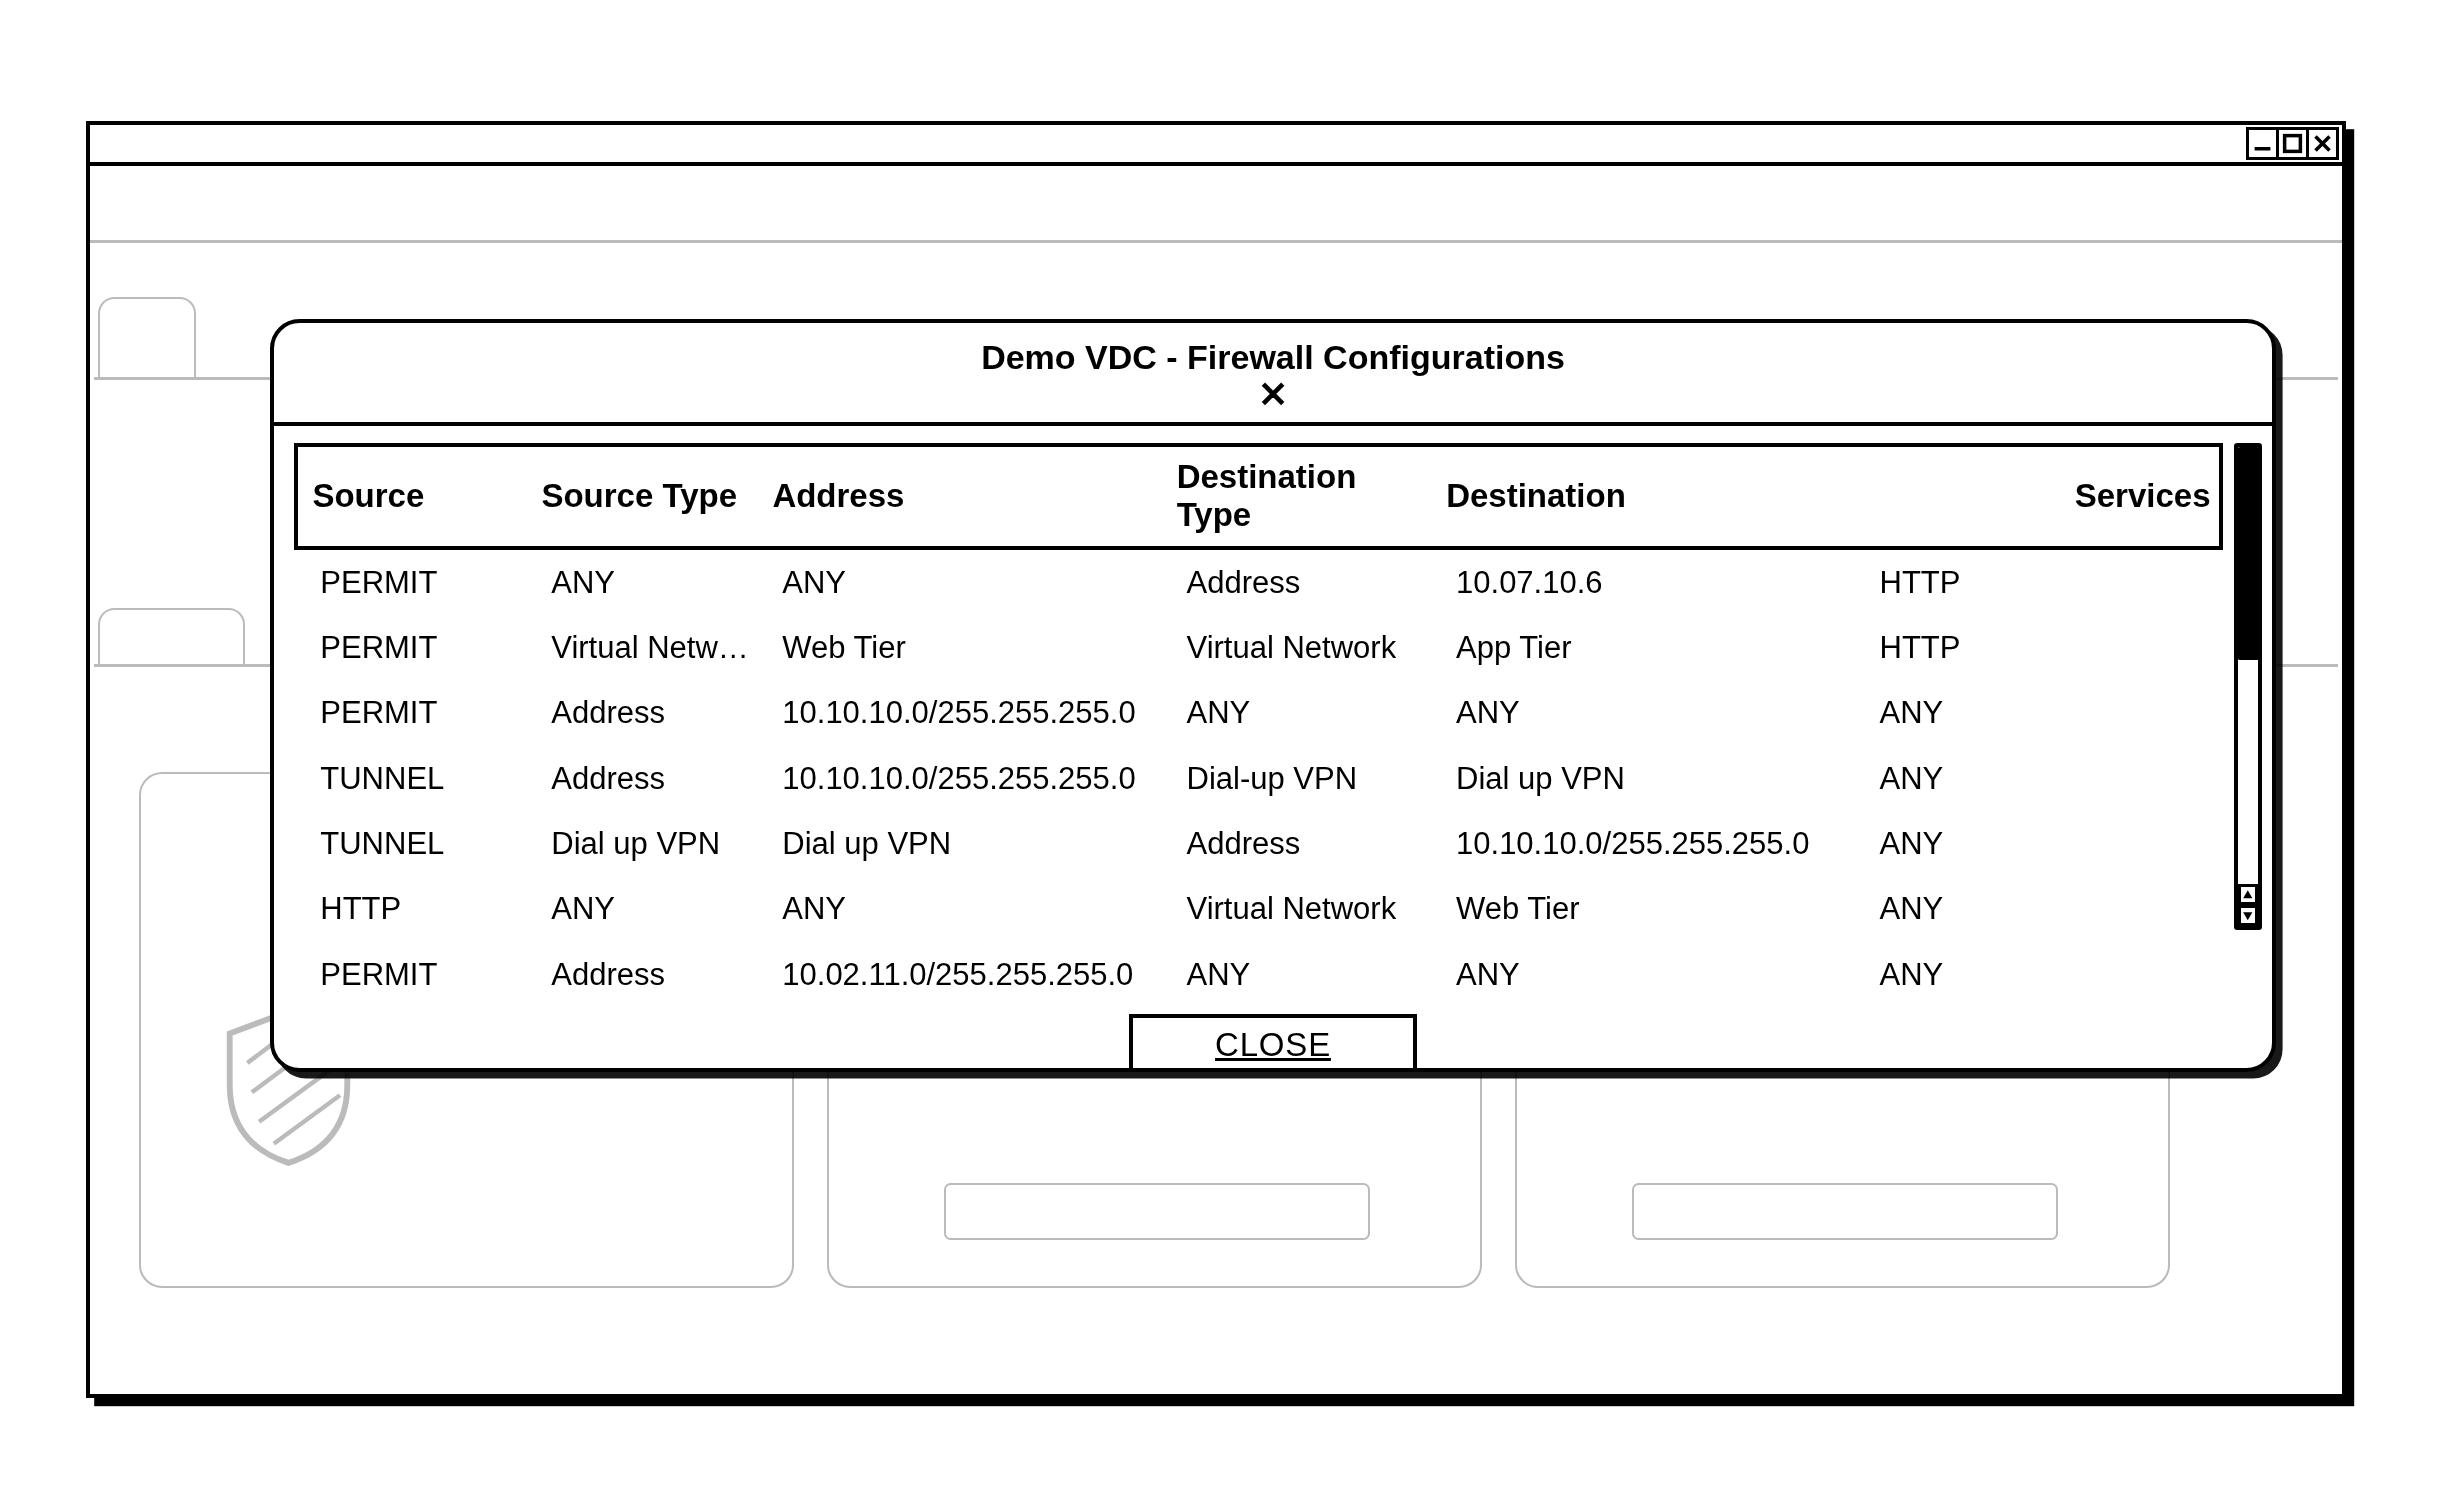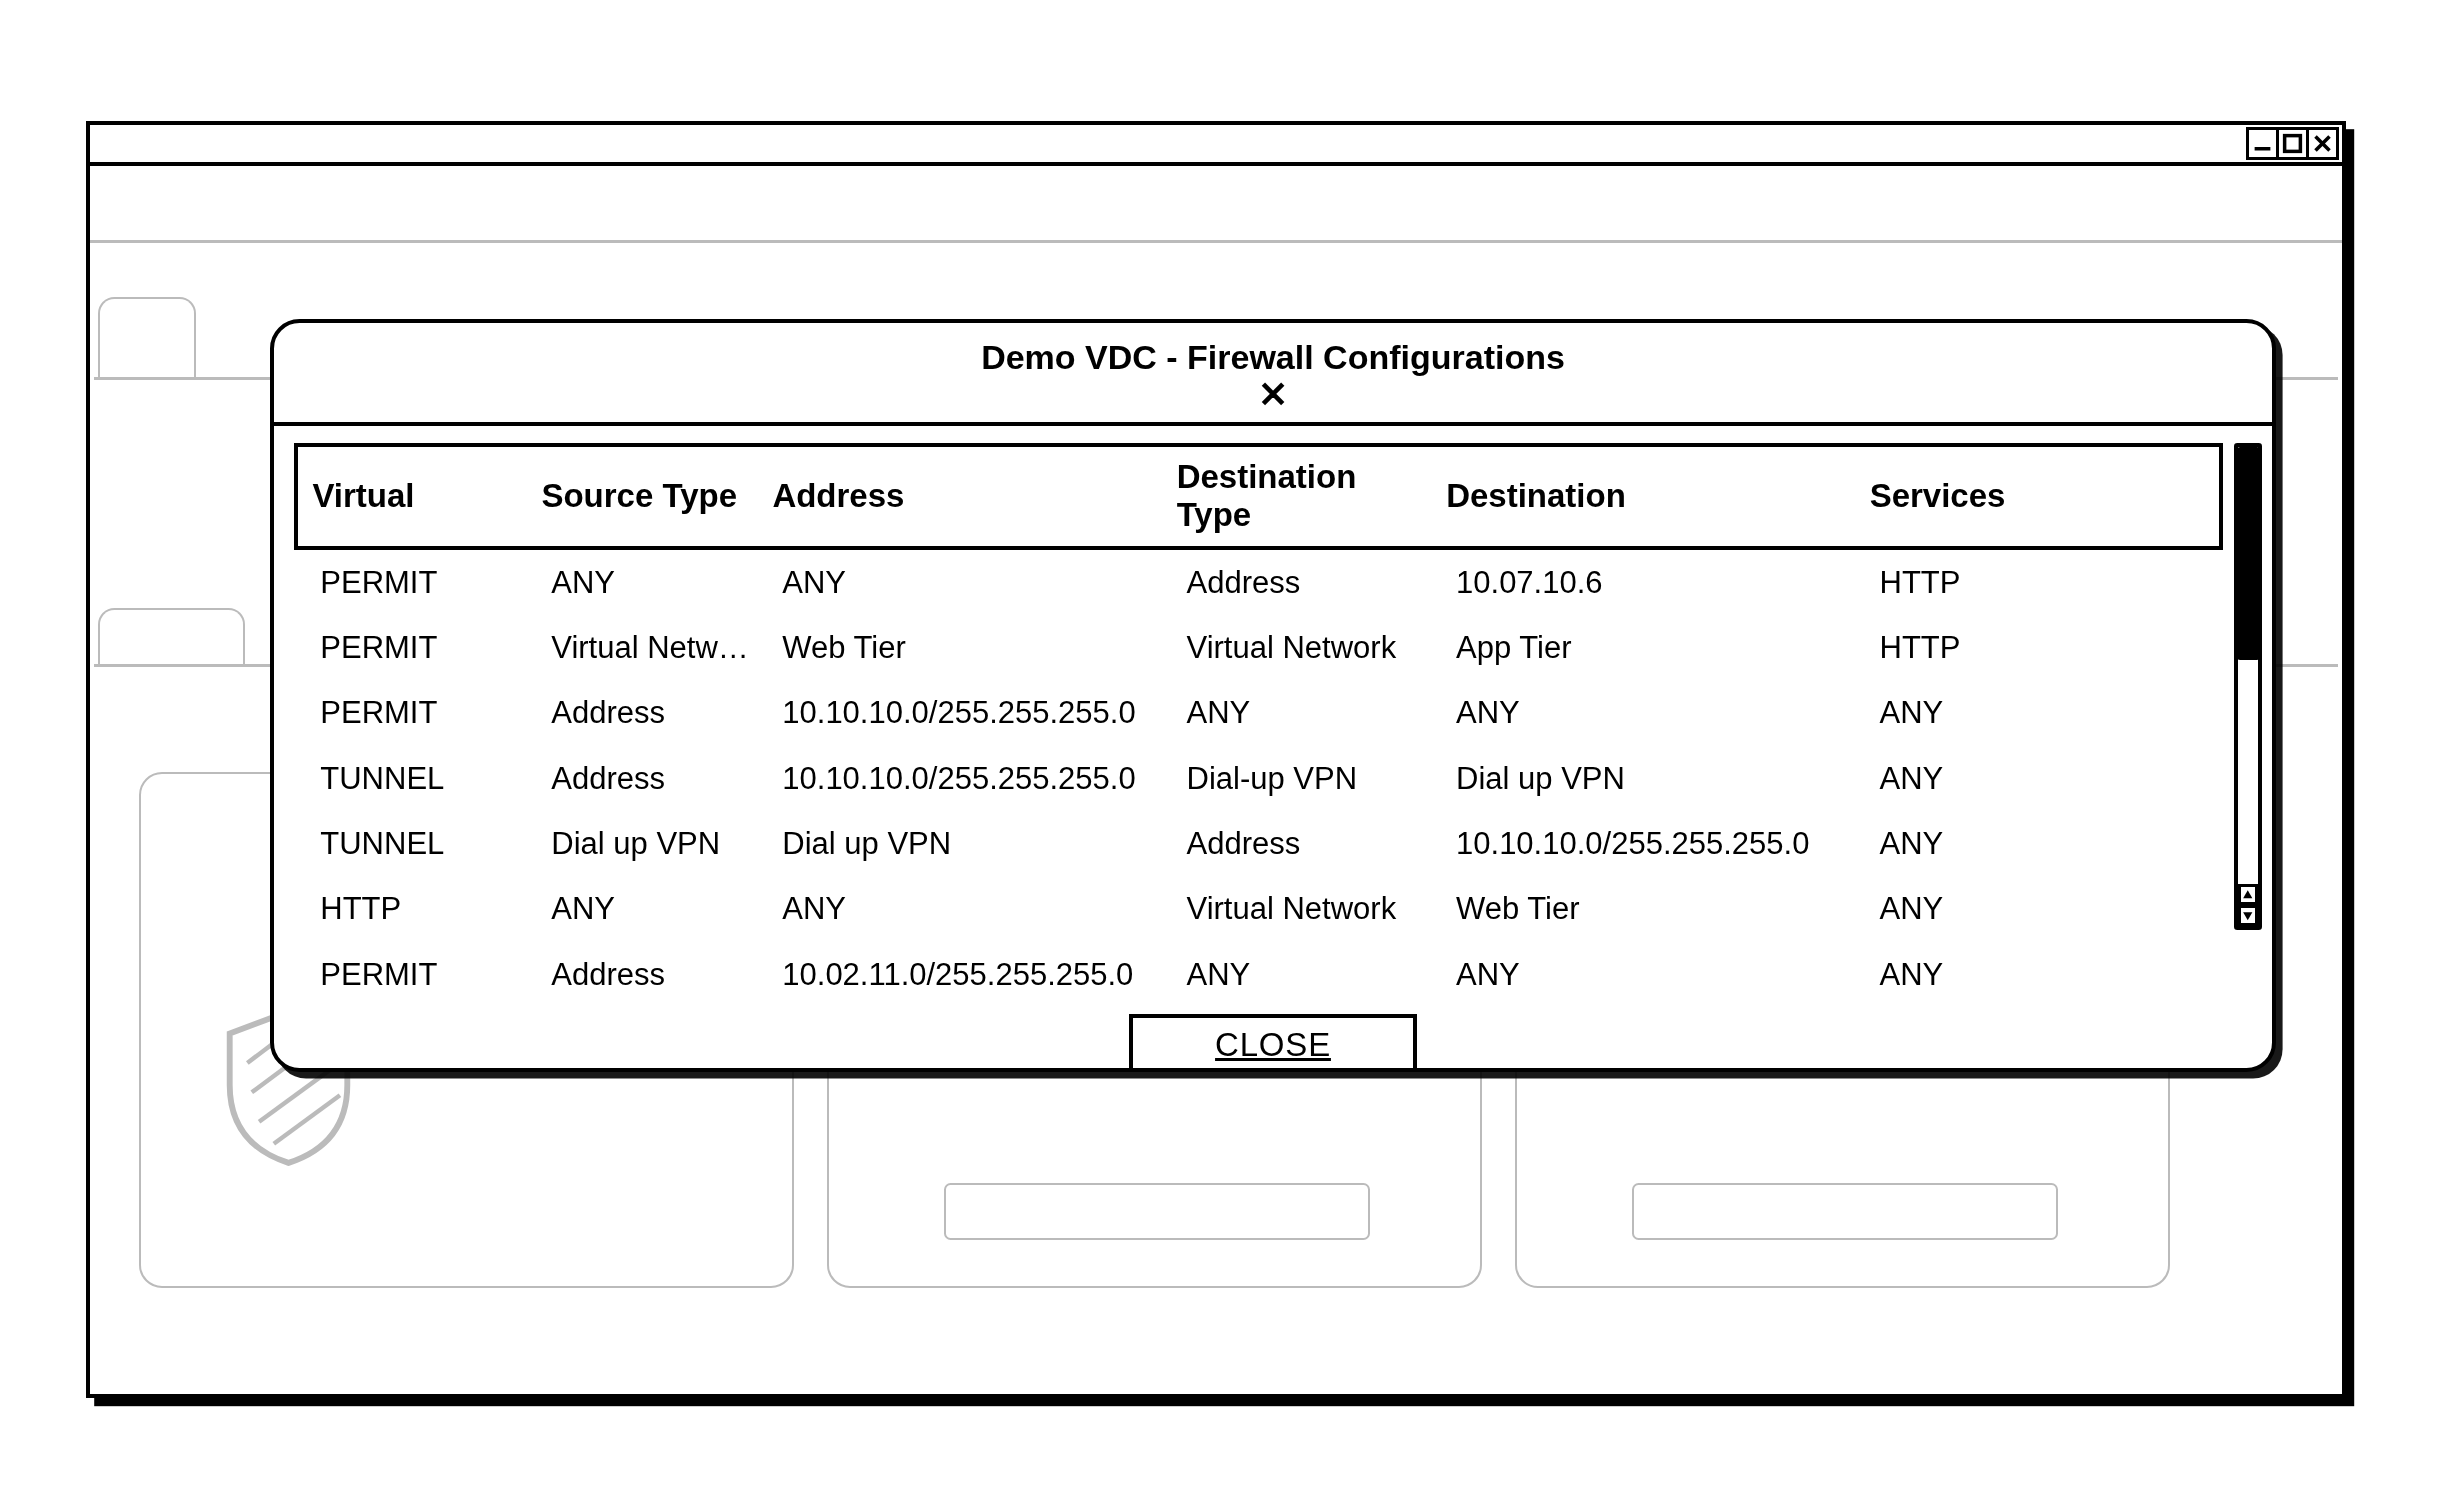--- a/index.html
+++ b/index.html
@@ -328,7 +328,7 @@
         </colgroup>
         <thead>
           <tr>
-            <th>Virtual</th>
+            <th>Source</th>
             <th>Source Type</th>
             <th>Address</th>
             <th>Destination Type</th>

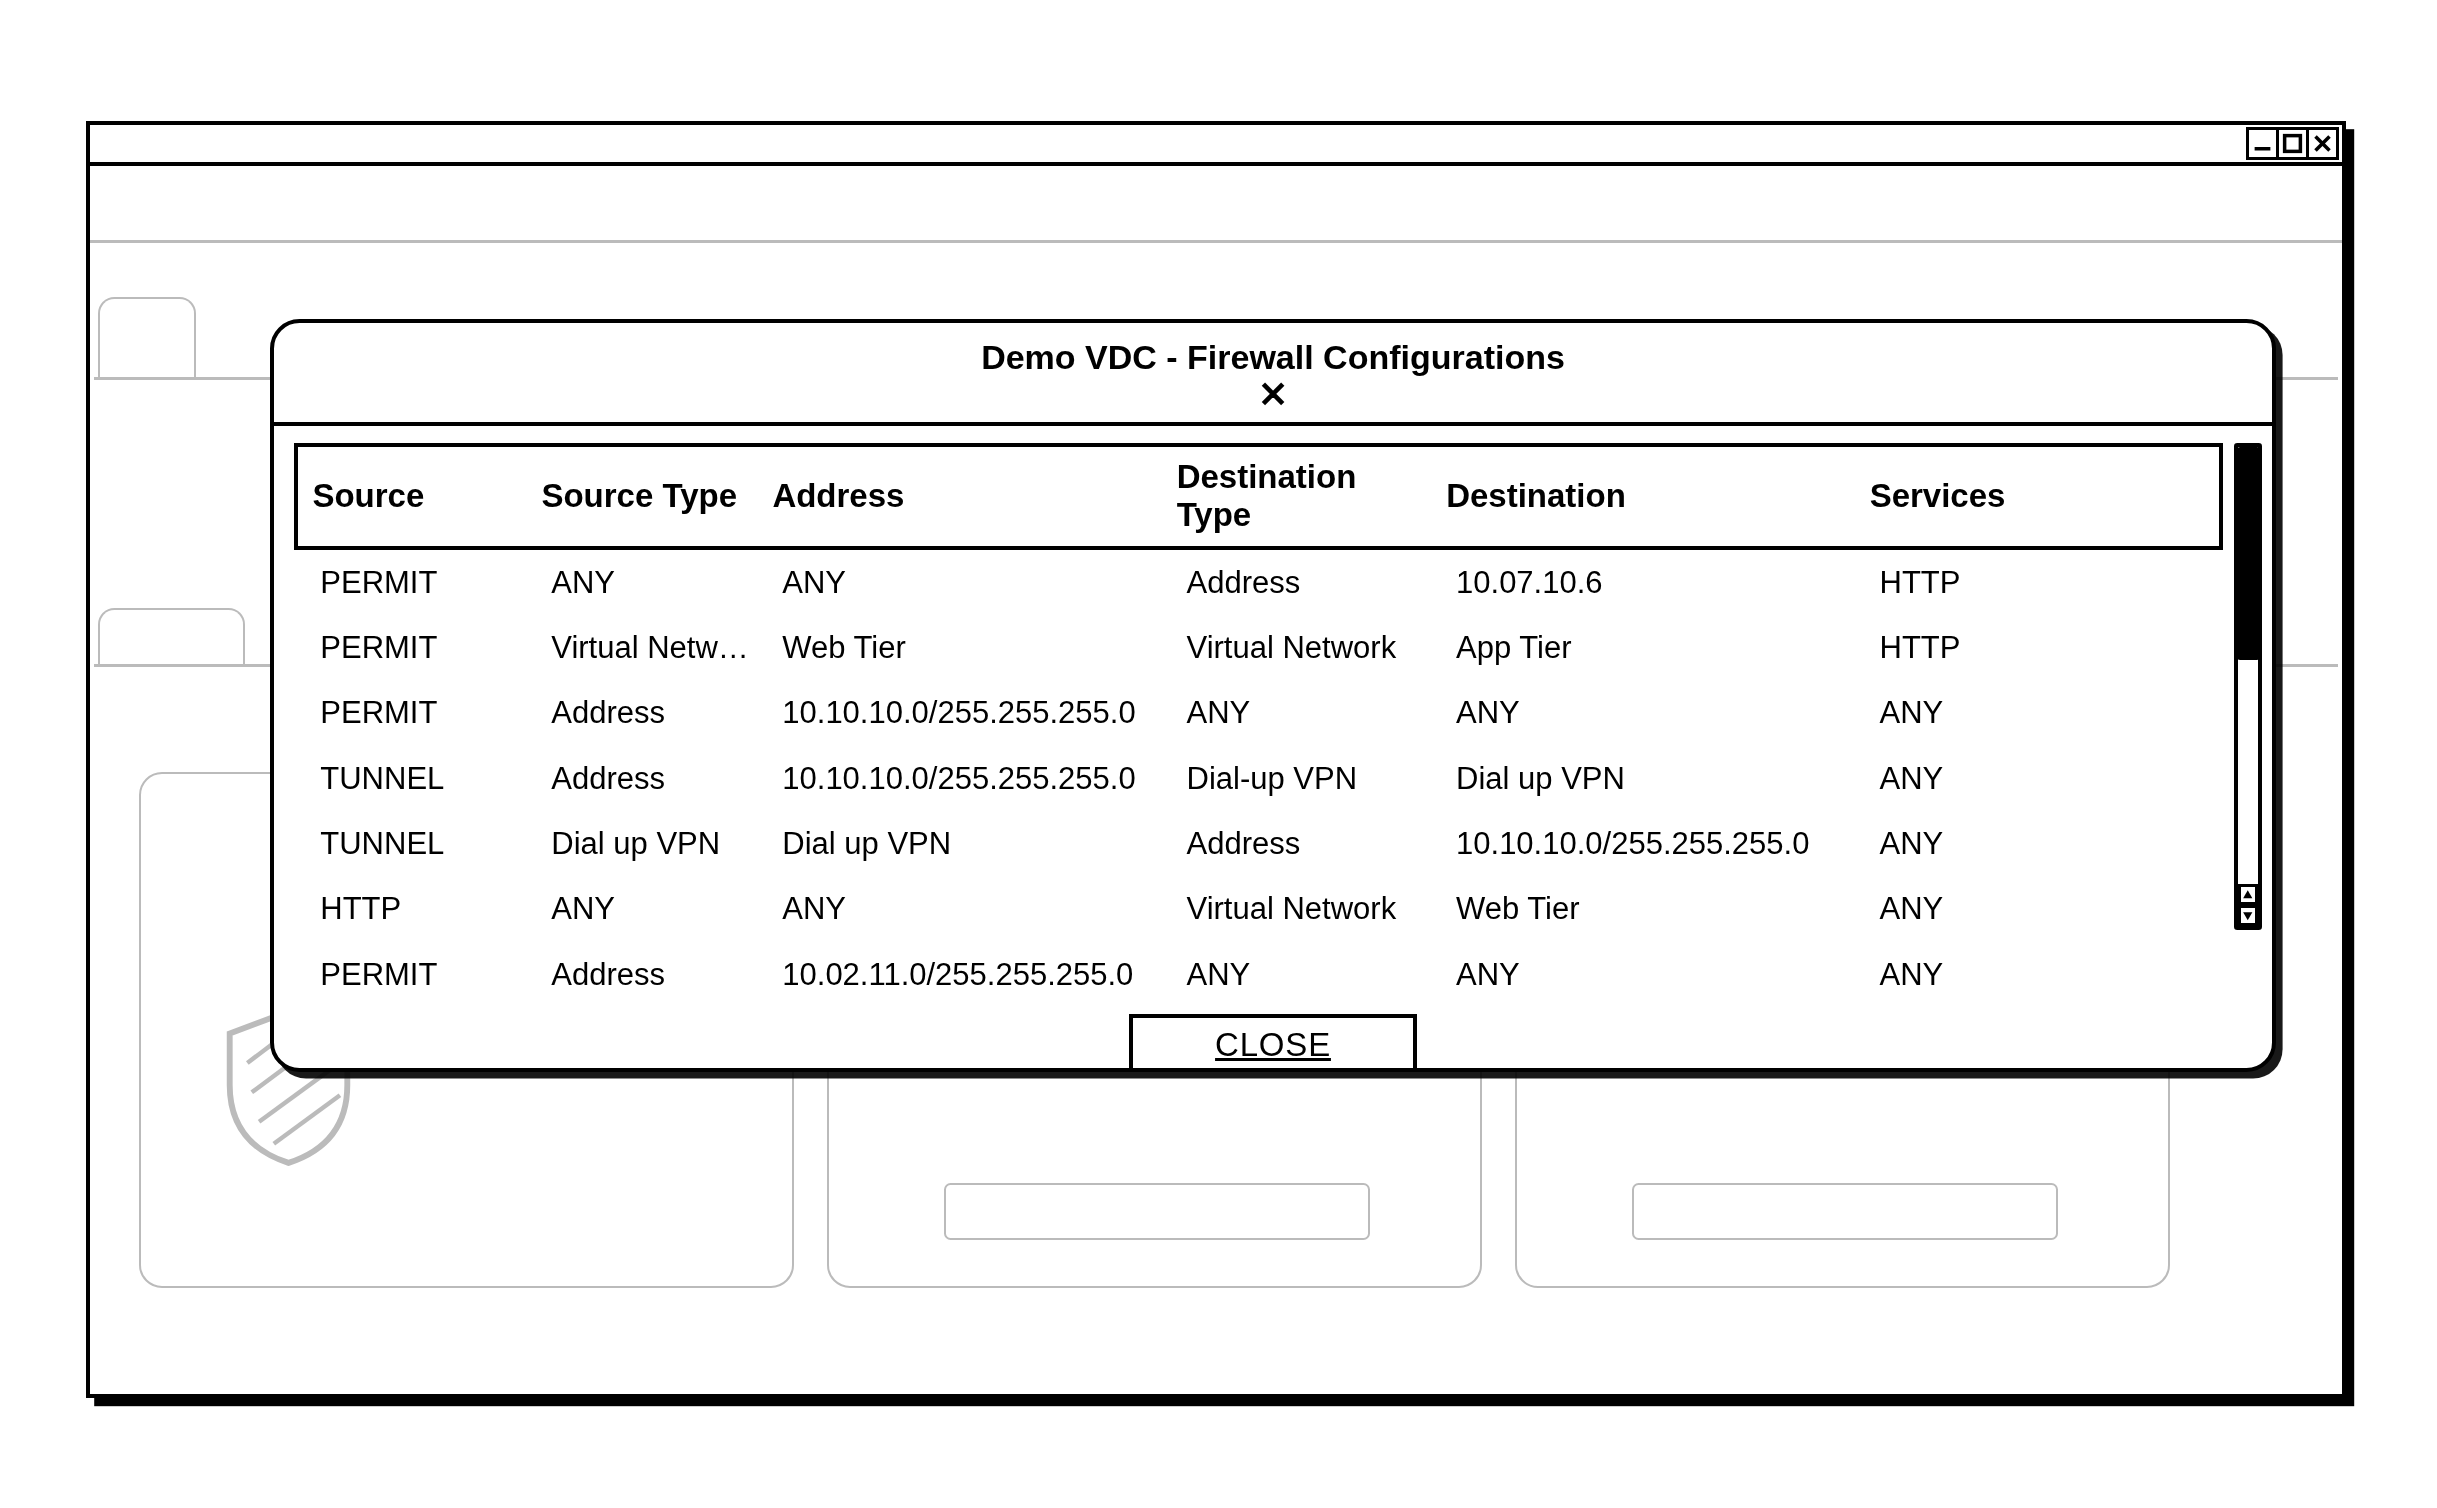--- a/index.html
+++ b/index.html
@@ -192,7 +192,7 @@
     border-bottom: 4.1px solid #000;
   }
   table.fw-table thead th:first-child { border-left: 4.1px solid #000; }
-  table.fw-table thead th:last-child  { border-right: 4.1px solid #000; }
+  table.fw-table thead th:last-child  { border-right: 4.1px solid #000; text-align: right; }
 
   table.fw-table tbody td {
     font-size: 31px;

